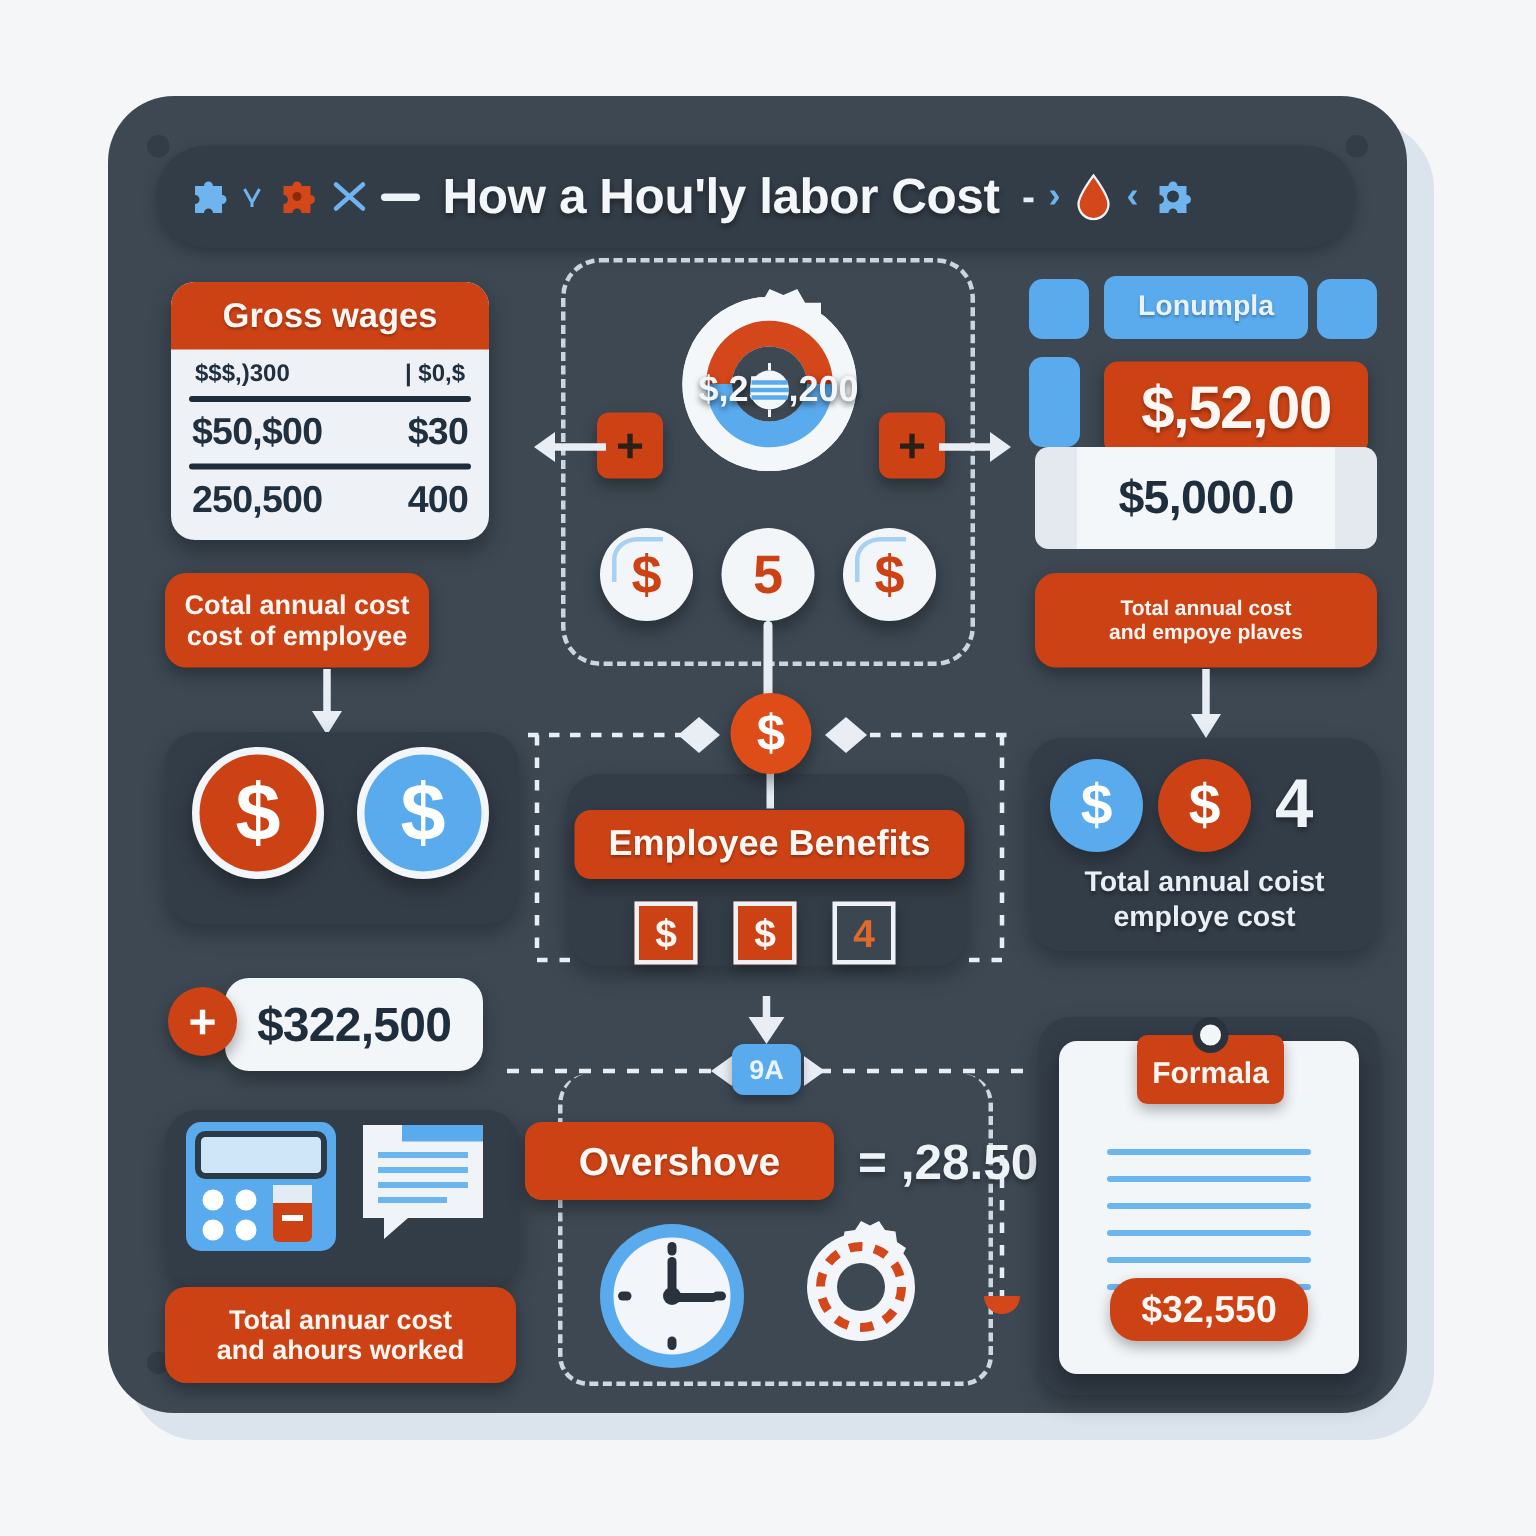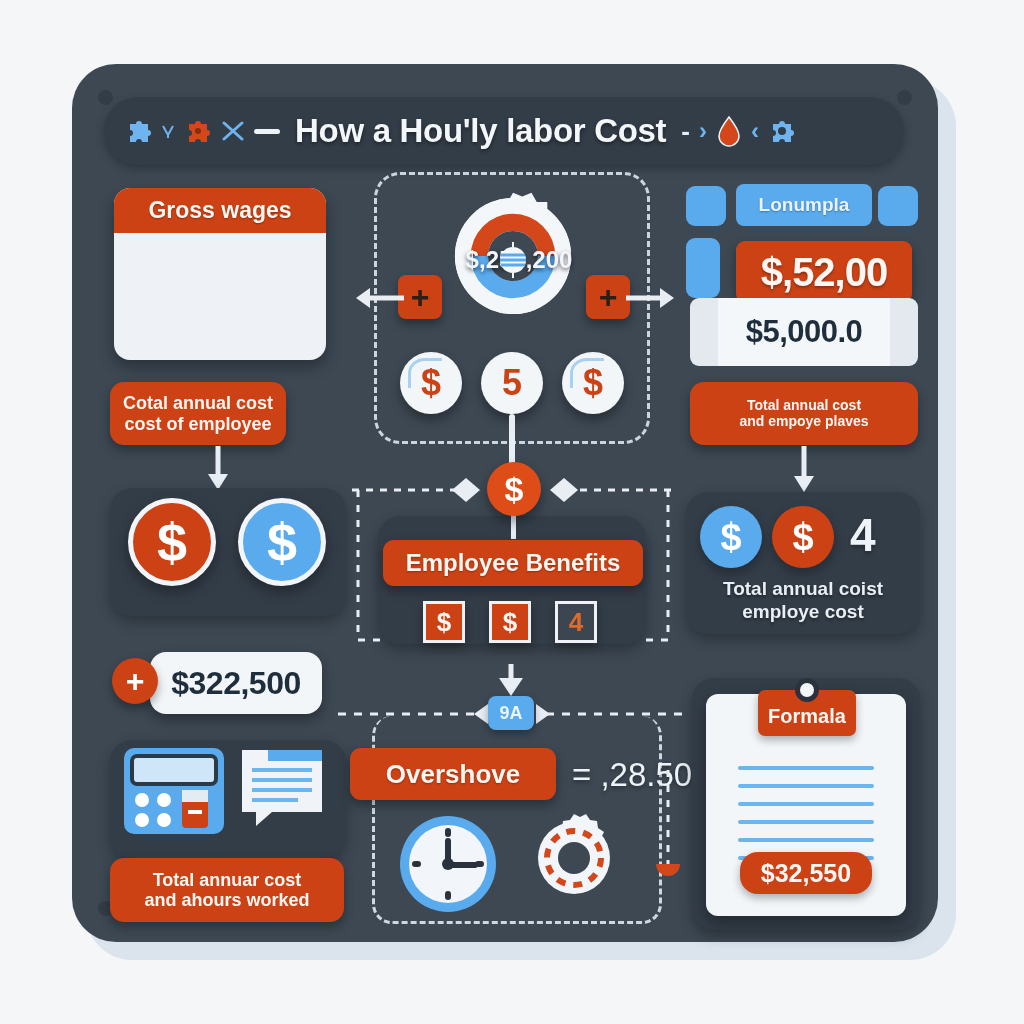--- a/index.html
+++ b/index.html
@@ -496,6 +496,22 @@
 
 <div id="gross-card">
   <div id="gross-head">Gross wages</div>
+  <div id="gross-table">
+    <div class="gw-row hdr">
+      <span>$$$,)300</span>
+      <span>| $0,$</span>
+    </div>
+    <div class="gw-rule"></div>
+    <div class="gw-row big">
+      <span>$50,$00</span>
+      <span>$30</span>
+    </div>
+    <div class="gw-rule"></div>
+    <div class="gw-row big">
+      <span>250,500</span>
+      <span>400</span>
+    </div>
+  </div>
 </div>
 
 <div class="chip" id="gross-caption">

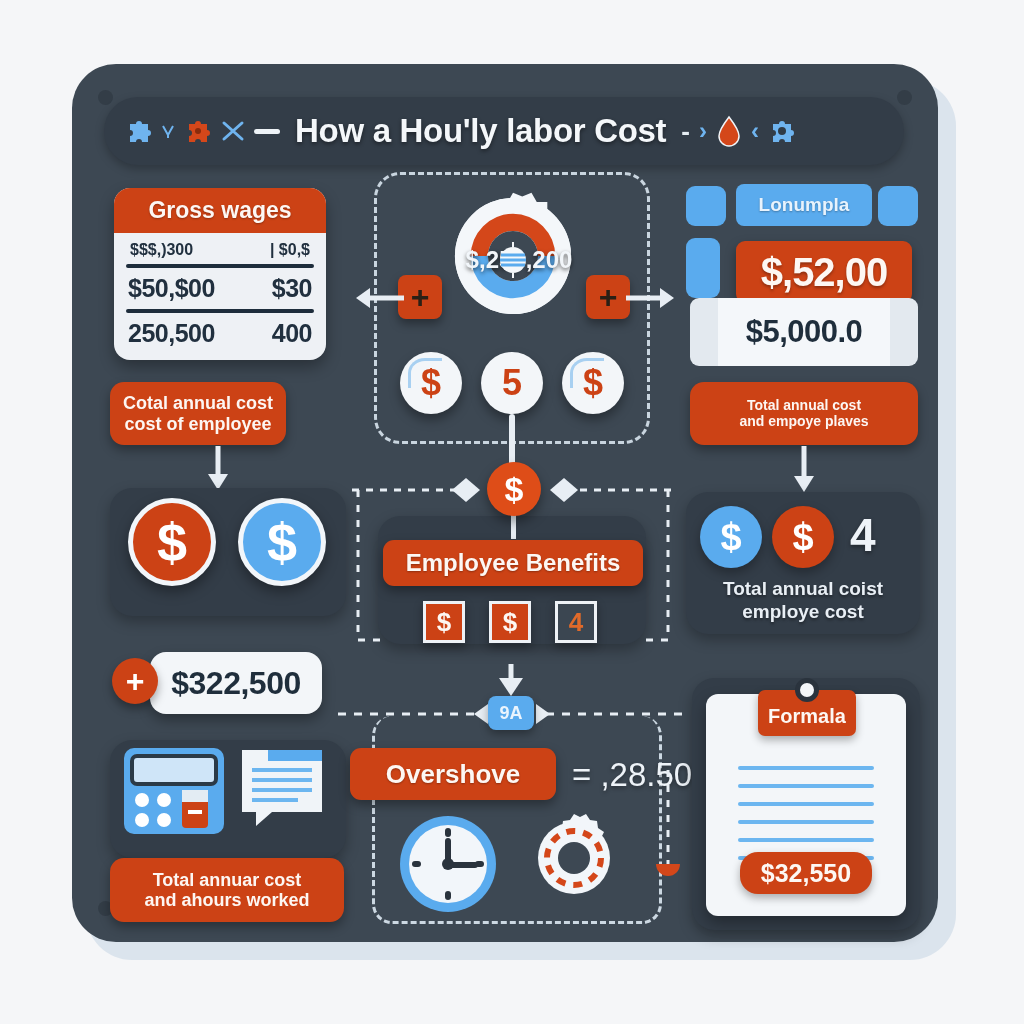--- a/index.html
+++ b/index.html
@@ -400,7 +400,7 @@
   }
   #eq-value {
     position: absolute; left: 572px; top: 756px;
-    font-size: 33px; font-weight: normal; color: #eef3f8;
+    font-size: 33px; font-weight: bold; color: #eef3f8;
     text-shadow: 0 2px 4px rgba(0,0,0,.4);
     white-space: nowrap;
   }

